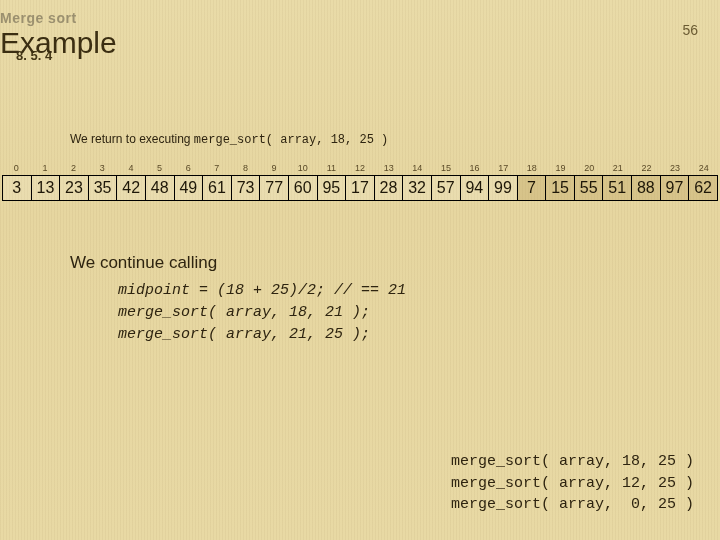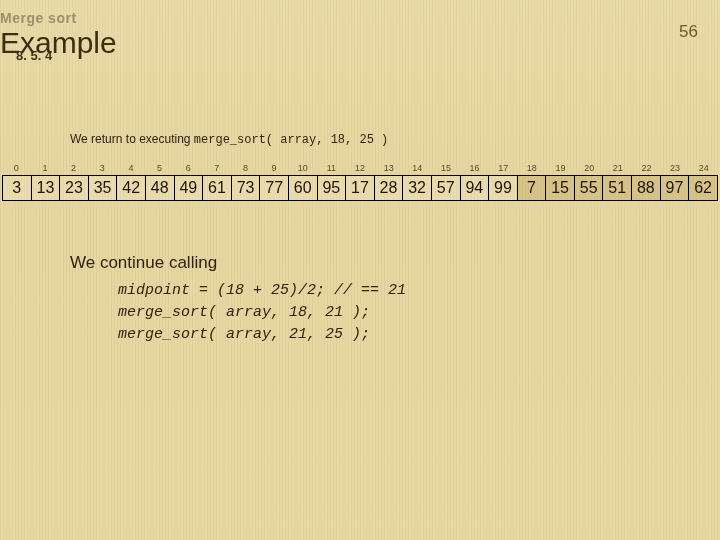--- a/index.html
+++ b/index.html
@@ -40,7 +40,7 @@
     position: absolute;
     top: 22px;
     right: 22px;
-    font-size: 17px;
+    font-size: 14px;
     color: #6b5b33;
   }
   .section-num {

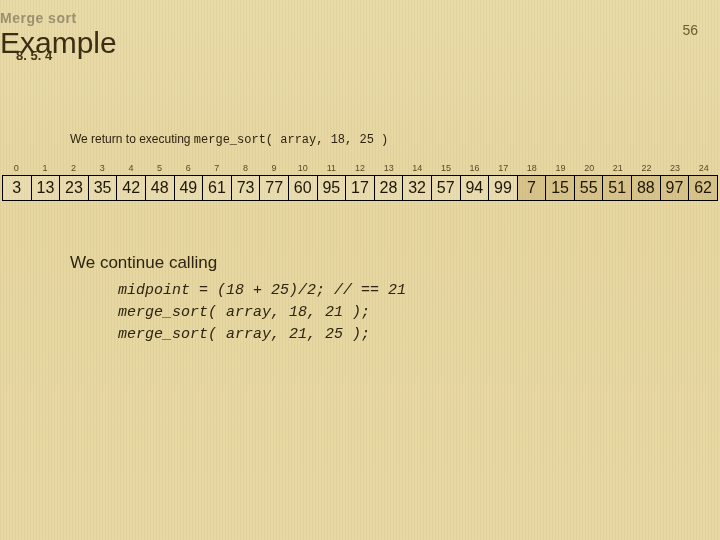--- a/index.html
+++ b/index.html
@@ -210,6 +210,9 @@
 <span>merge_sort( array, 18, 21 );</span>
 <span>merge_sort( array, 21, 25 );</span></div>
 
+  <div class="stack"><span>merge_sort( array, 18, 25 )</span>
+<span>merge_sort( array, 12, 25 )</span>
+<span>merge_sort( array,  0, 25 )</span></div>
 
 </div>
 

